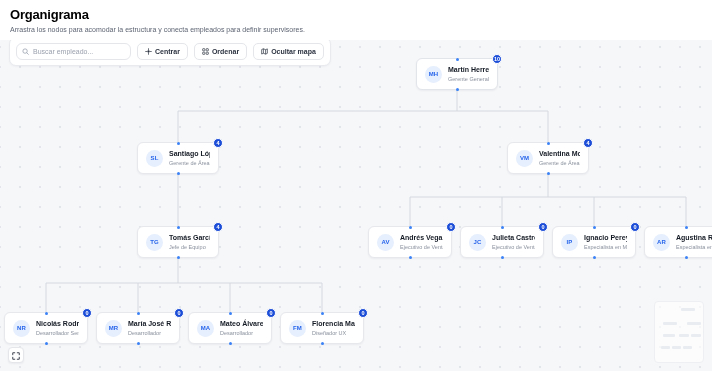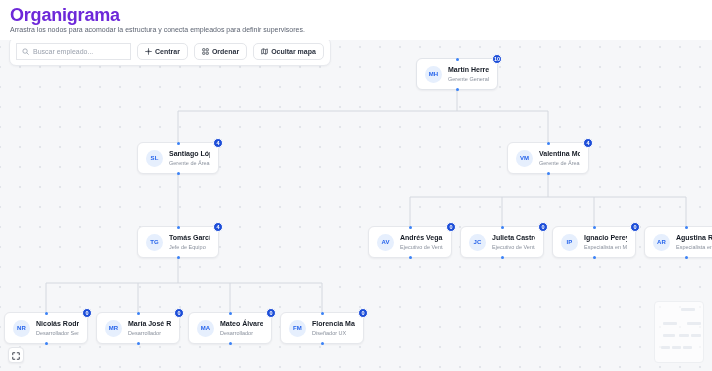--- a/index.html
+++ b/index.html
@@ -31,9 +31,9 @@
     z-index: 40;
   }
   .page-title {
-    font-size: 18px;
+    font-size: 13px;
     font-weight: 700;
-    color: #6d28d9;
+    color: #000000;
     letter-spacing: -0.2px;
     line-height: 16px;
   }

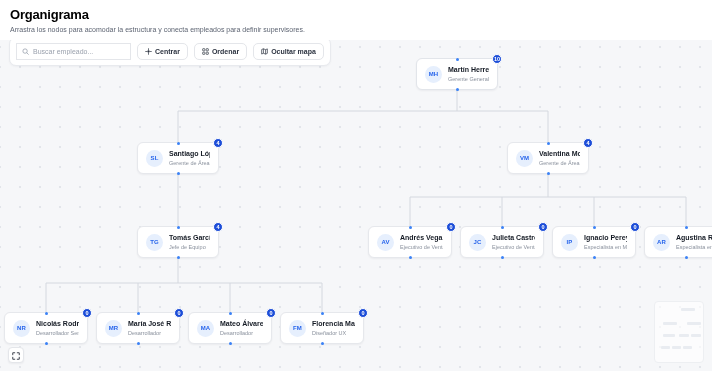--- a/index.html
+++ b/index.html
@@ -81,7 +81,7 @@
     padding: 0 5px;
     background: #ffffff;
     border: 1px solid #e4e6ea;
-    border-radius: 0;
+    border-radius: 6px;
   }
   .search-box svg { flex: 0 0 auto; display: block; }
   .search-input {

